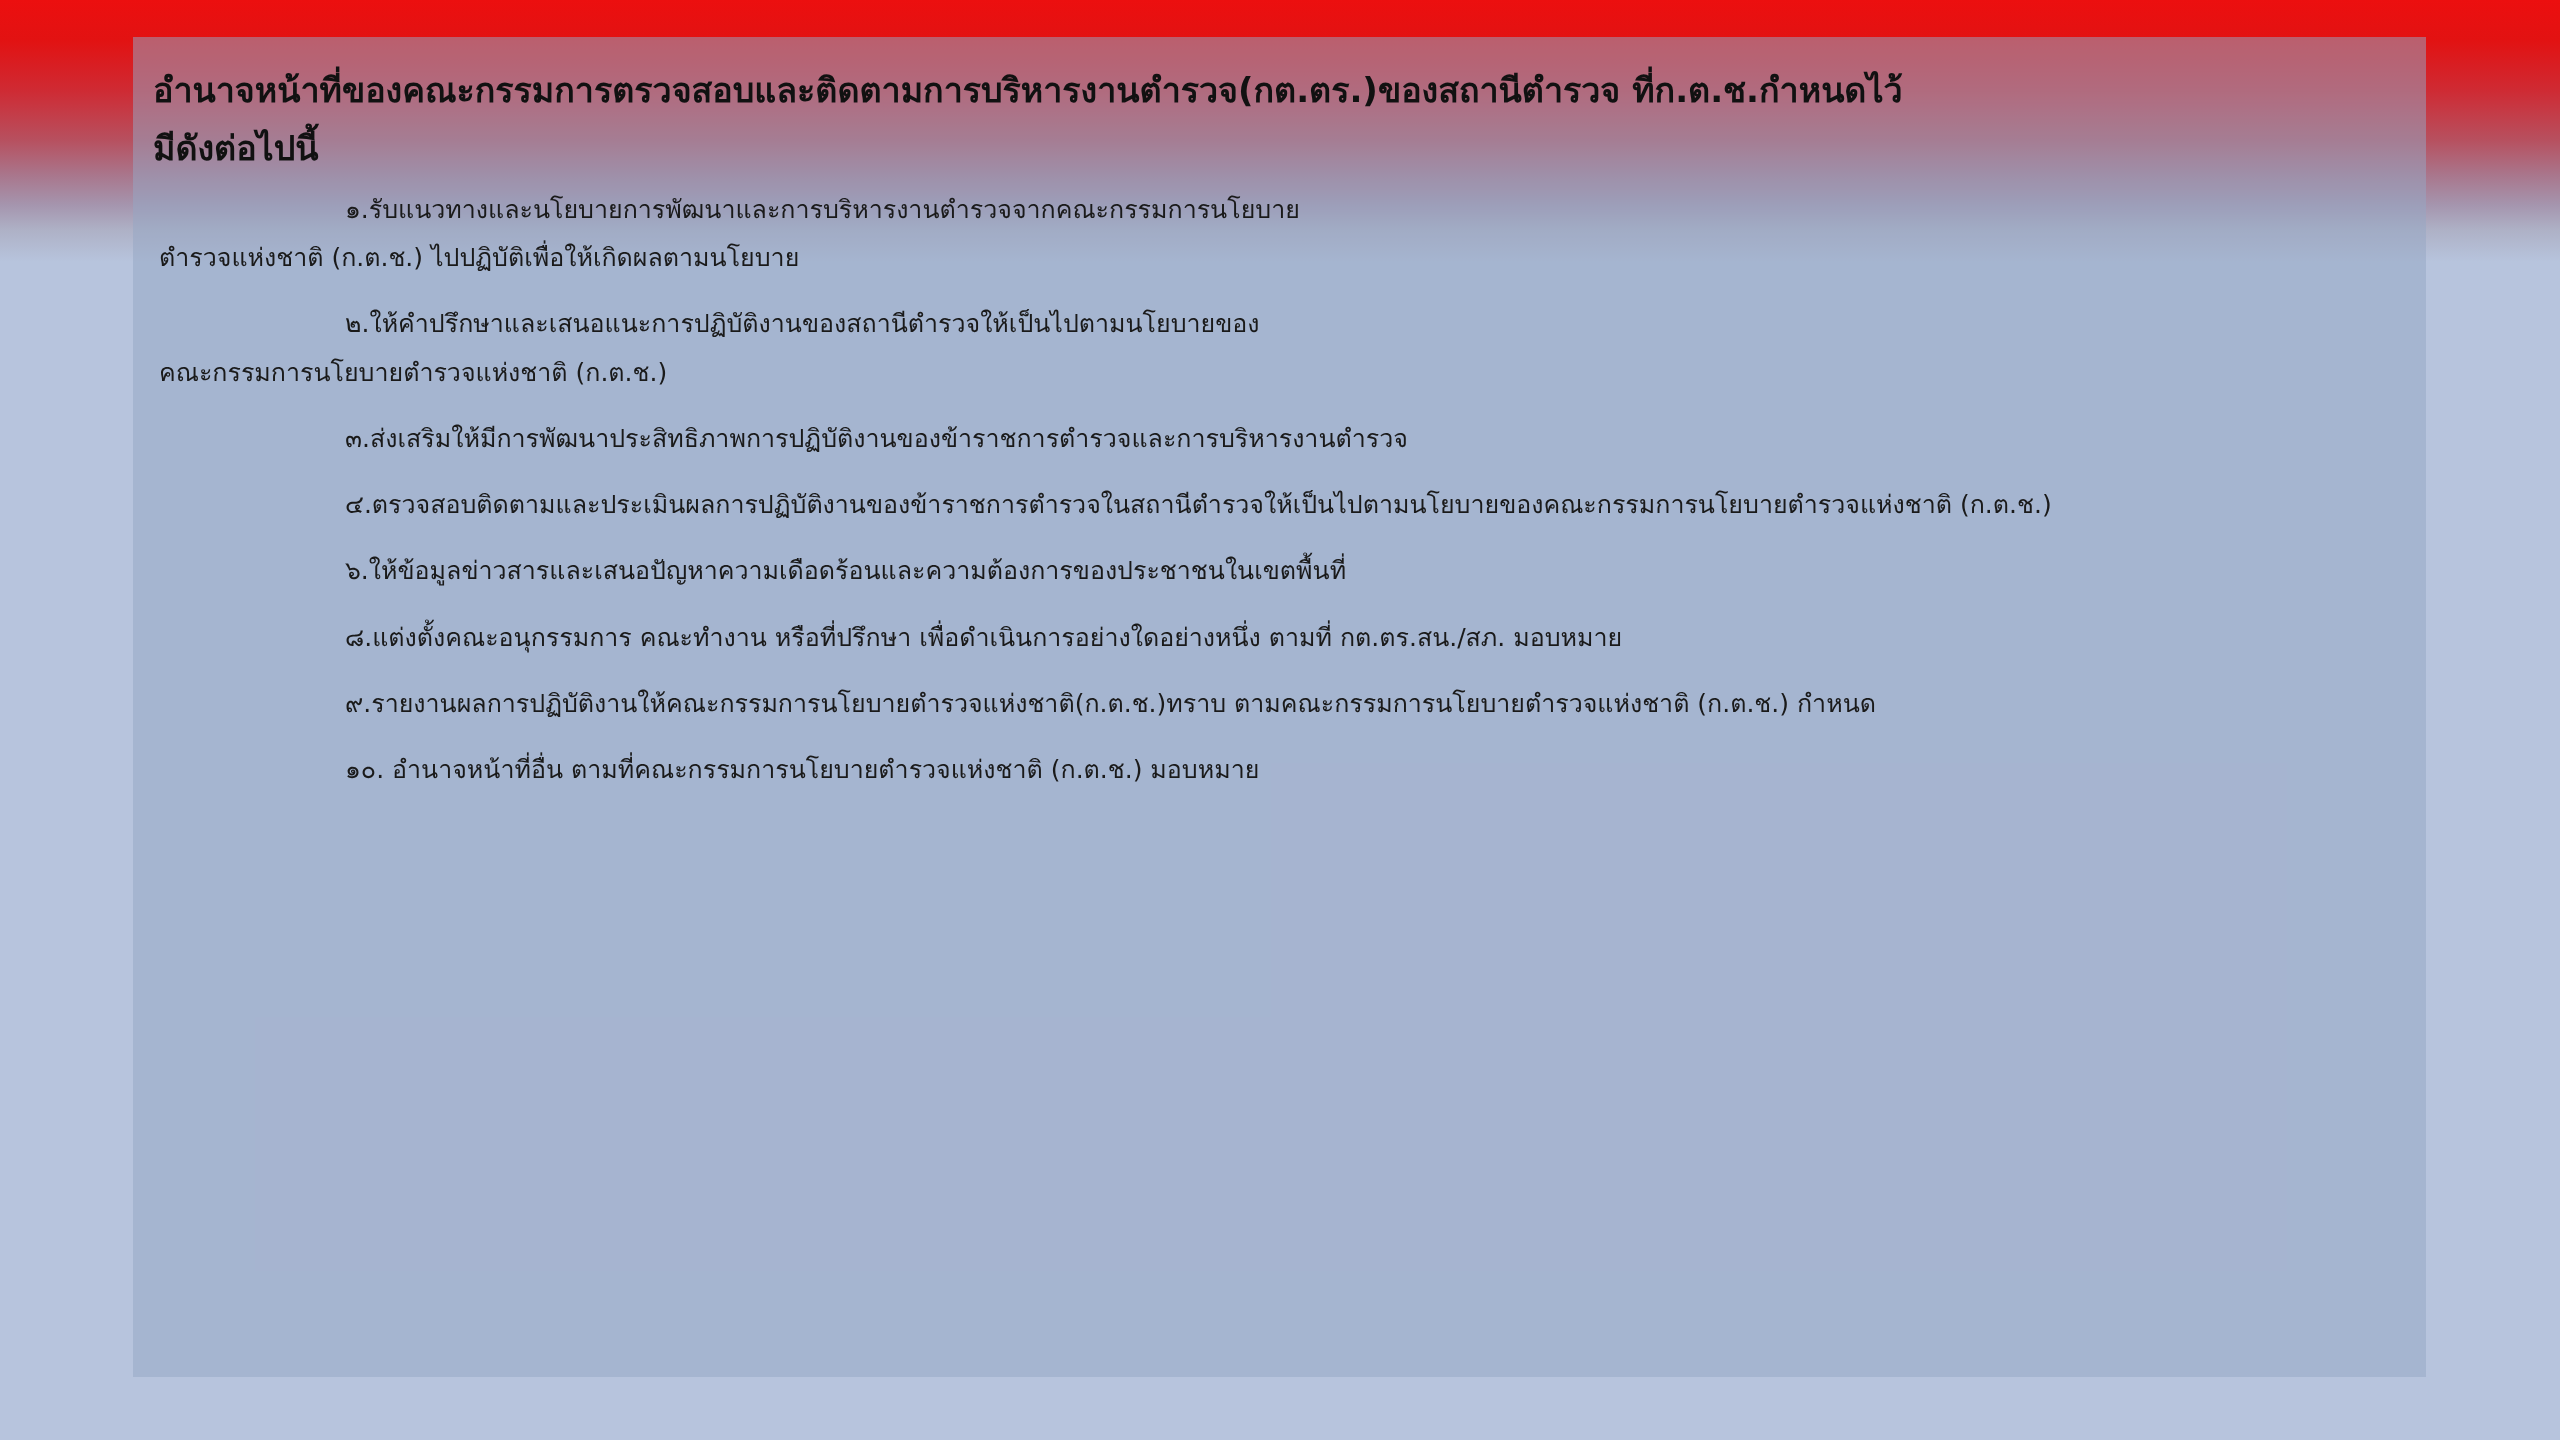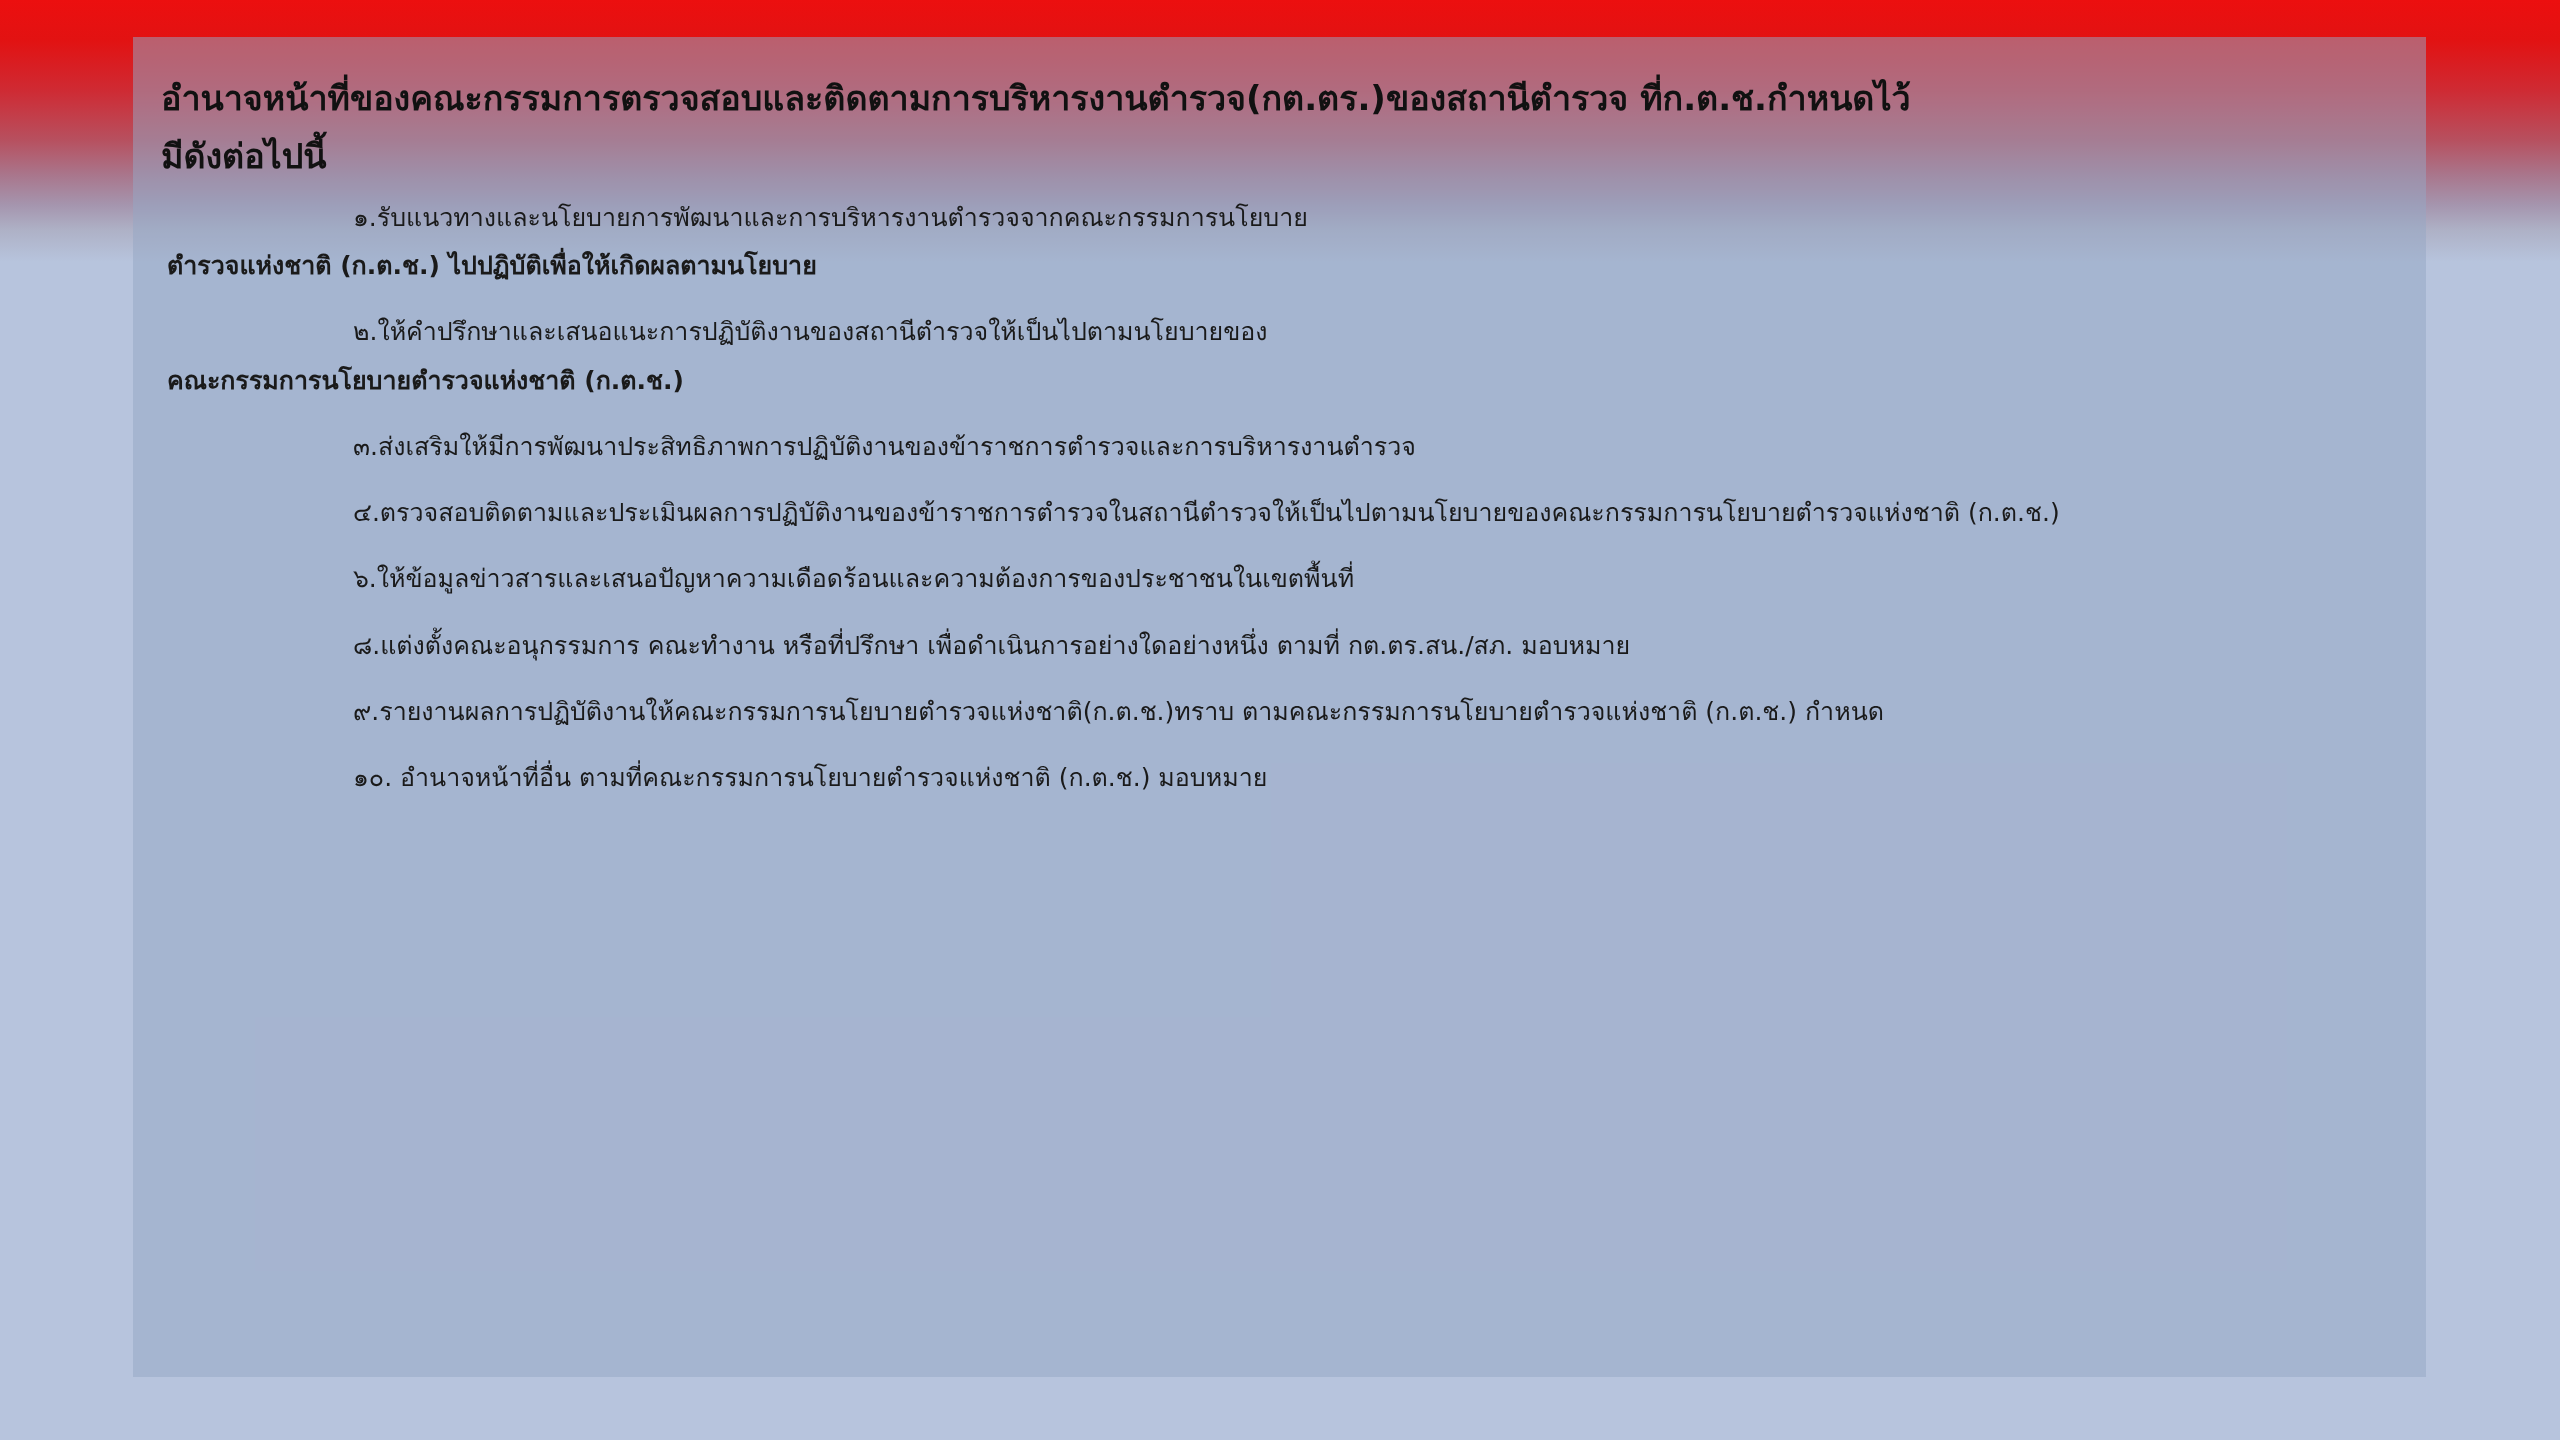--- a/index.html
+++ b/index.html
@@ -39,7 +39,7 @@
     height: 1340px;
     background: rgba(150,166,196,0.52);
     box-sizing: border-box;
-    padding: 16px;
+    padding: 8px;
   }
   #doc-panel .heading {
     color: #111;

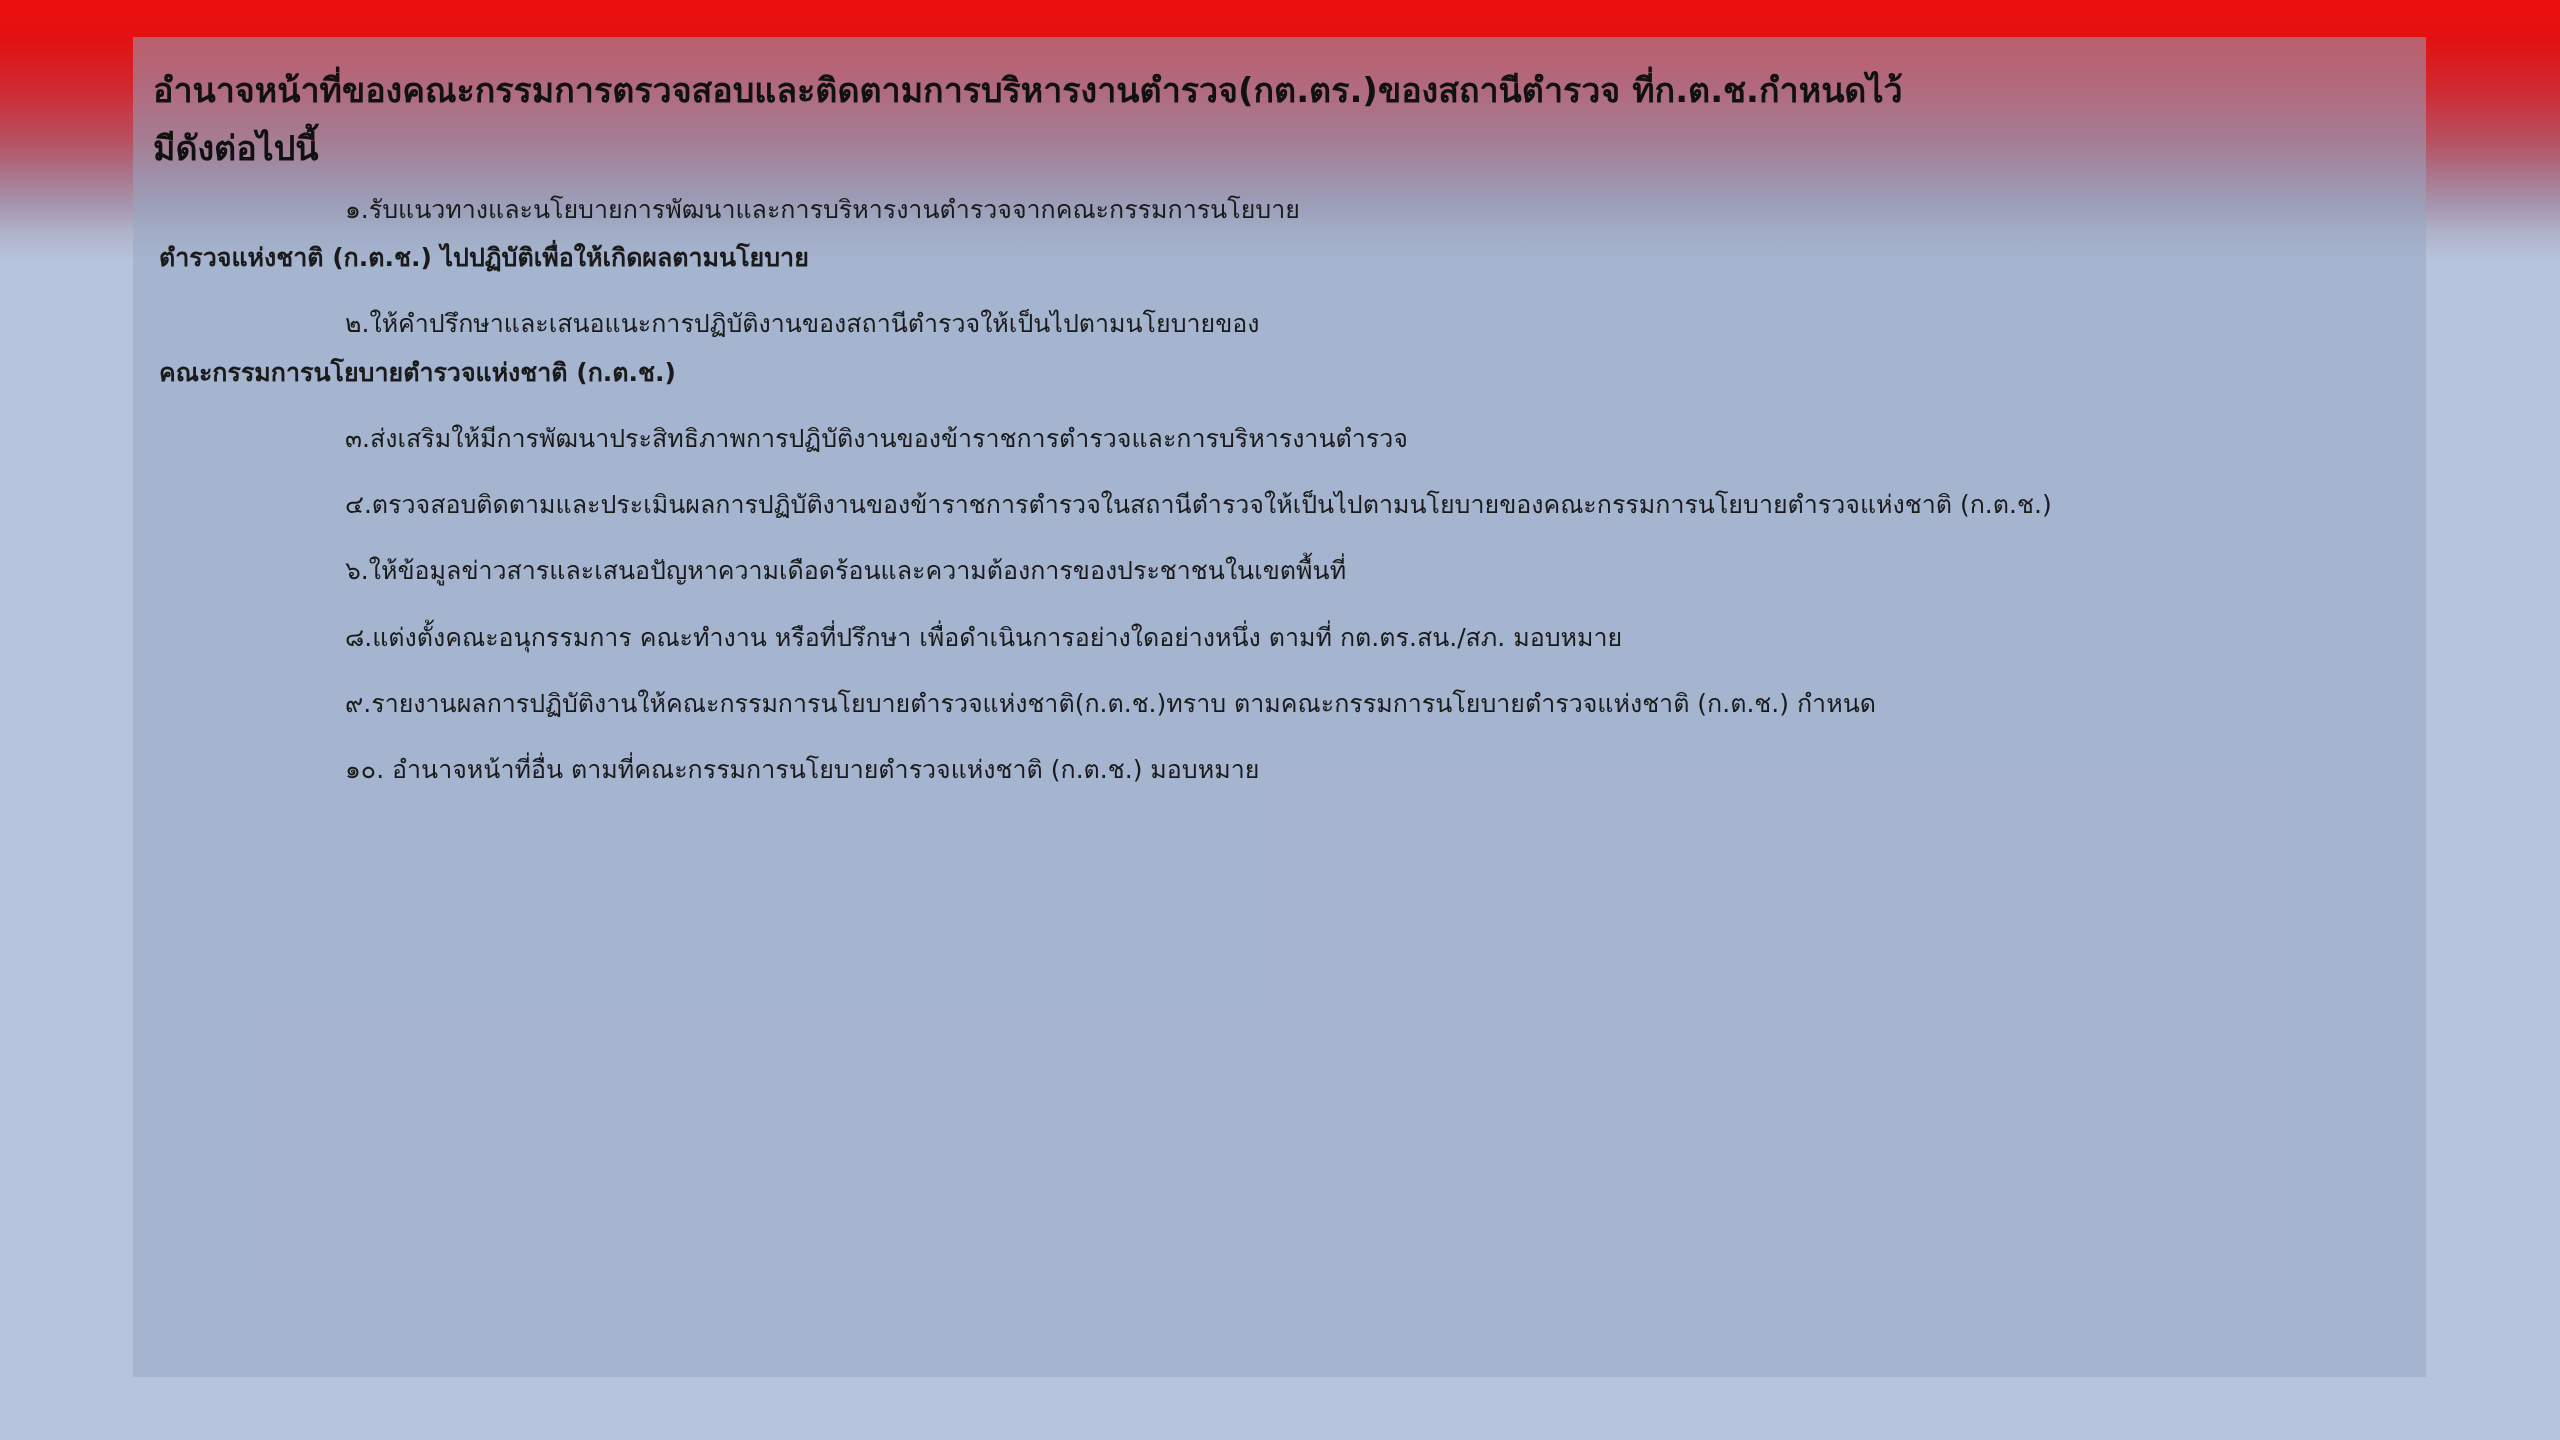--- a/index.html
+++ b/index.html
@@ -65,7 +65,6 @@
   }
   .para.cont {
     margin-top: -18px;
-    font-weight: bold;
   }
   .para.cont-line {
     padding-left: 0;

